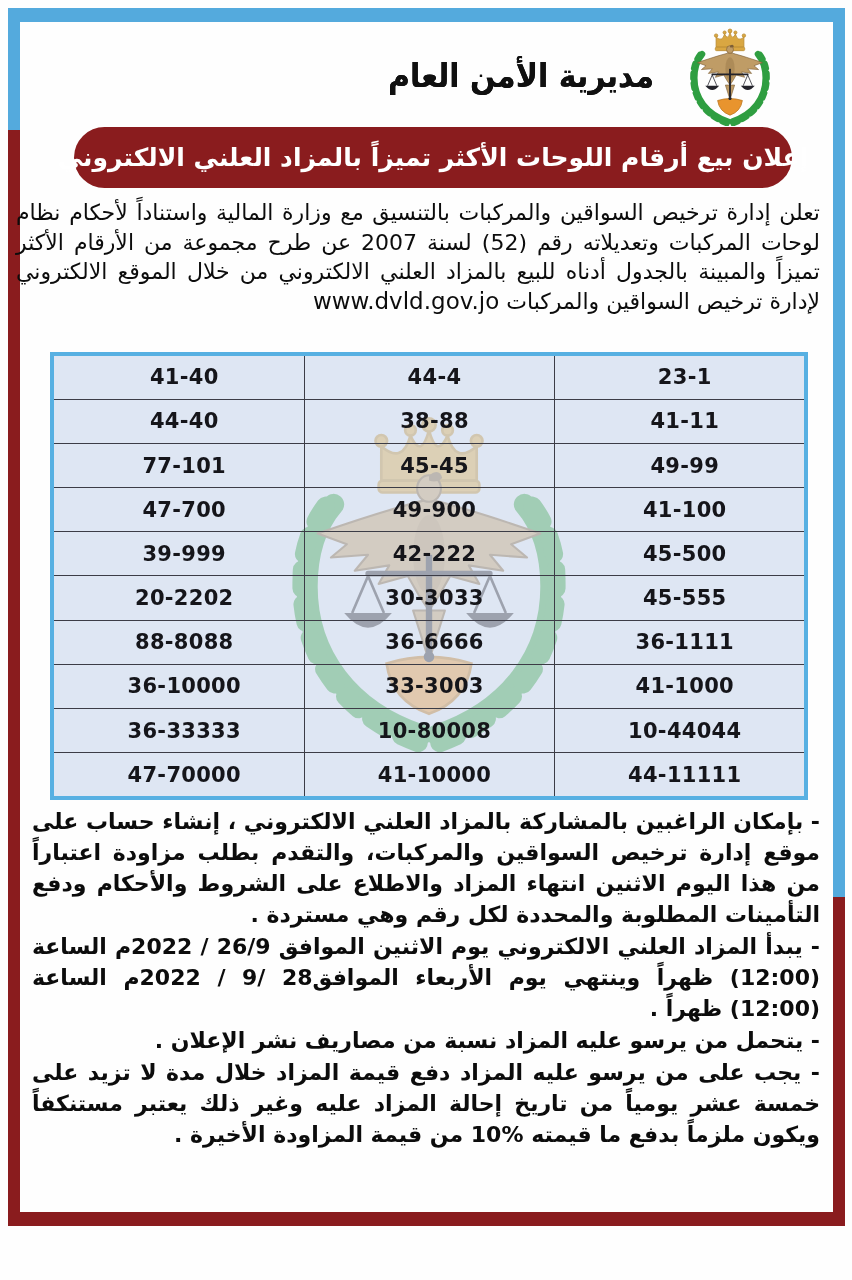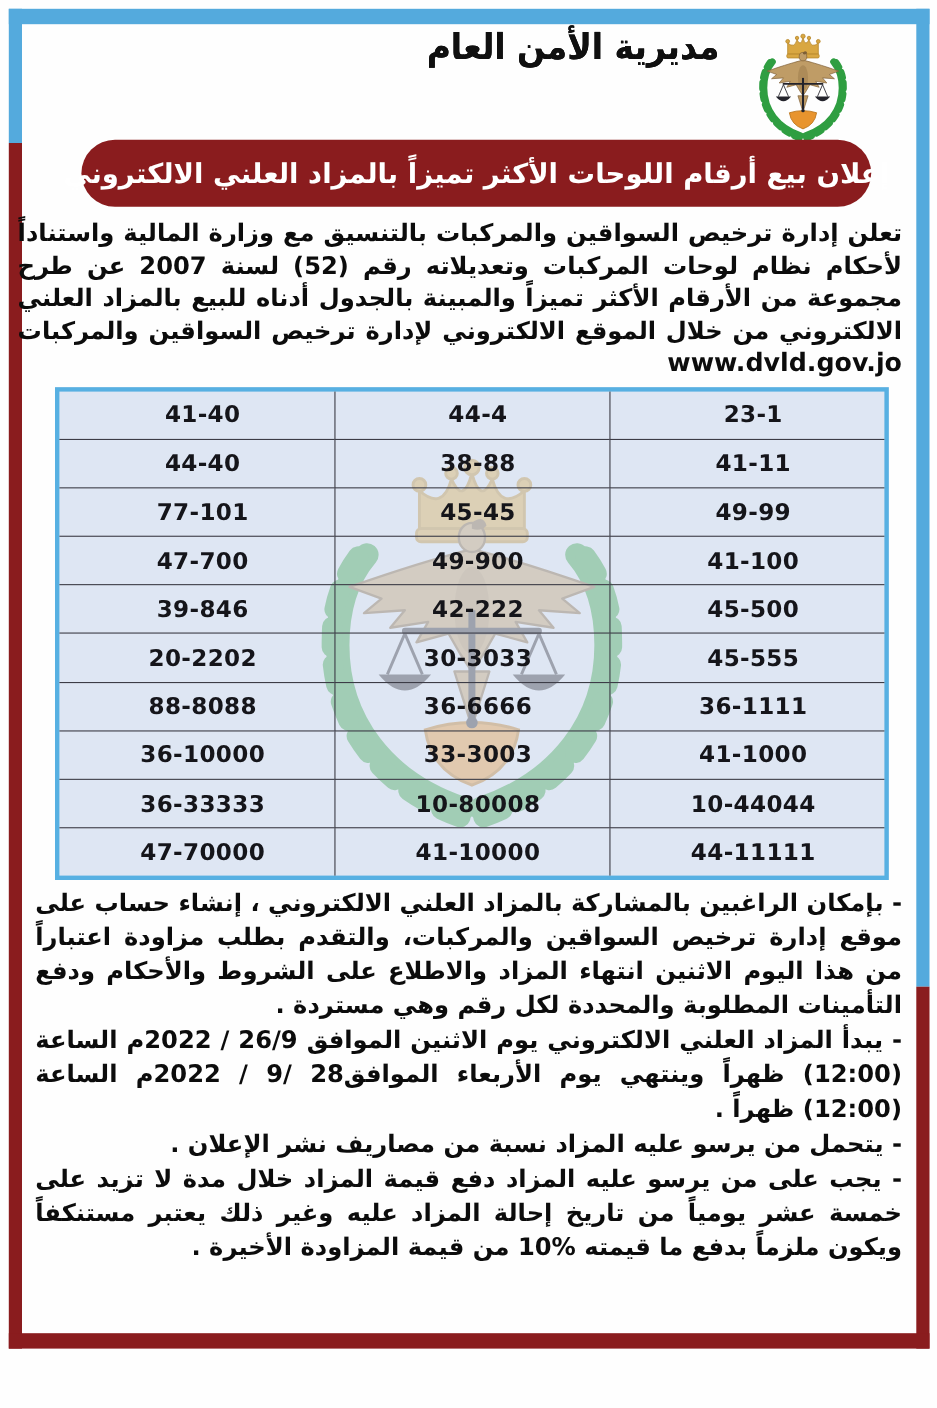--- a/index.html
+++ b/index.html
@@ -25,7 +25,7 @@
   .frame-right-red{right:7px;top:897px;width:12px;bottom:54px;background:var(--accent-red);}
   .frame-bottom{left:8px;right:7px;bottom:54px;height:14px;background:var(--accent-red);}
   
-  .header{position:absolute;top:26px;right:62px;height:98px;display:flex;align-items:flex-start;gap:16px;}
+  .header{position:absolute;top:26px;right:62px;height:98px;display:flex;align-items:center;gap:16px;}
   .org-name{
     font-size:30px;font-weight:bold;color:#101010;direction:rtl;
     letter-spacing:0px;transform:scaleY(1.08);white-space:nowrap;

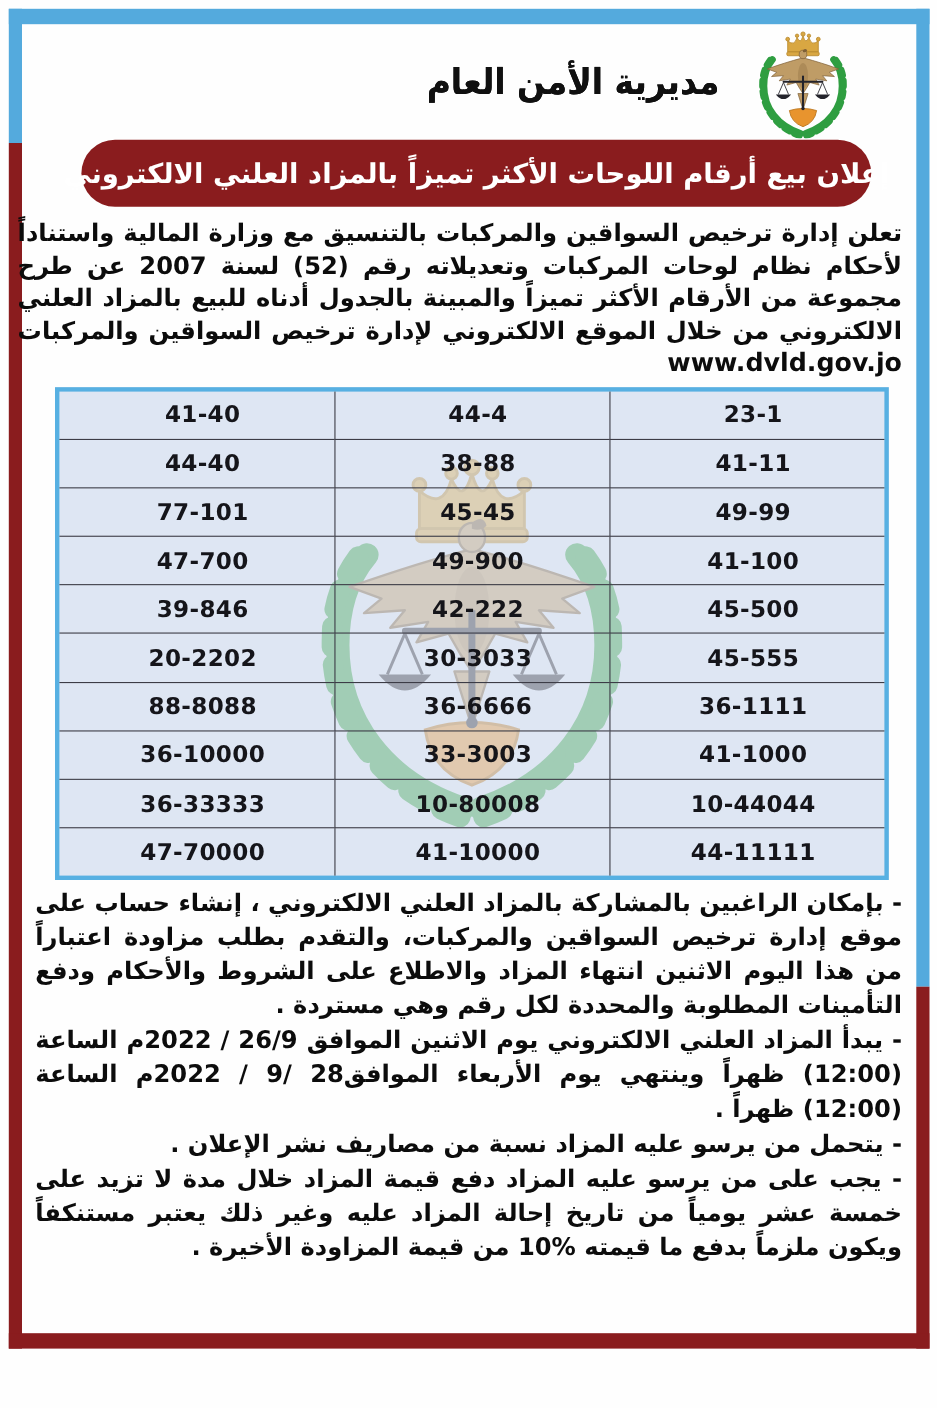--- a/index.html
+++ b/index.html
@@ -42,7 +42,7 @@
   
   .intro{
     position:absolute;top:198px;right:32px;left:16px;margin:0;
-    direction:rtl;text-align:justify;font-size:22px;font-weight:bold;
+    direction:rtl;text-align:justify;font-size:22px;font-weight:normal;
     line-height:29.5px;color:#0c0c0c;
   }
   .website{direction:ltr;unicode-bidi:embed;font-size:23px;}

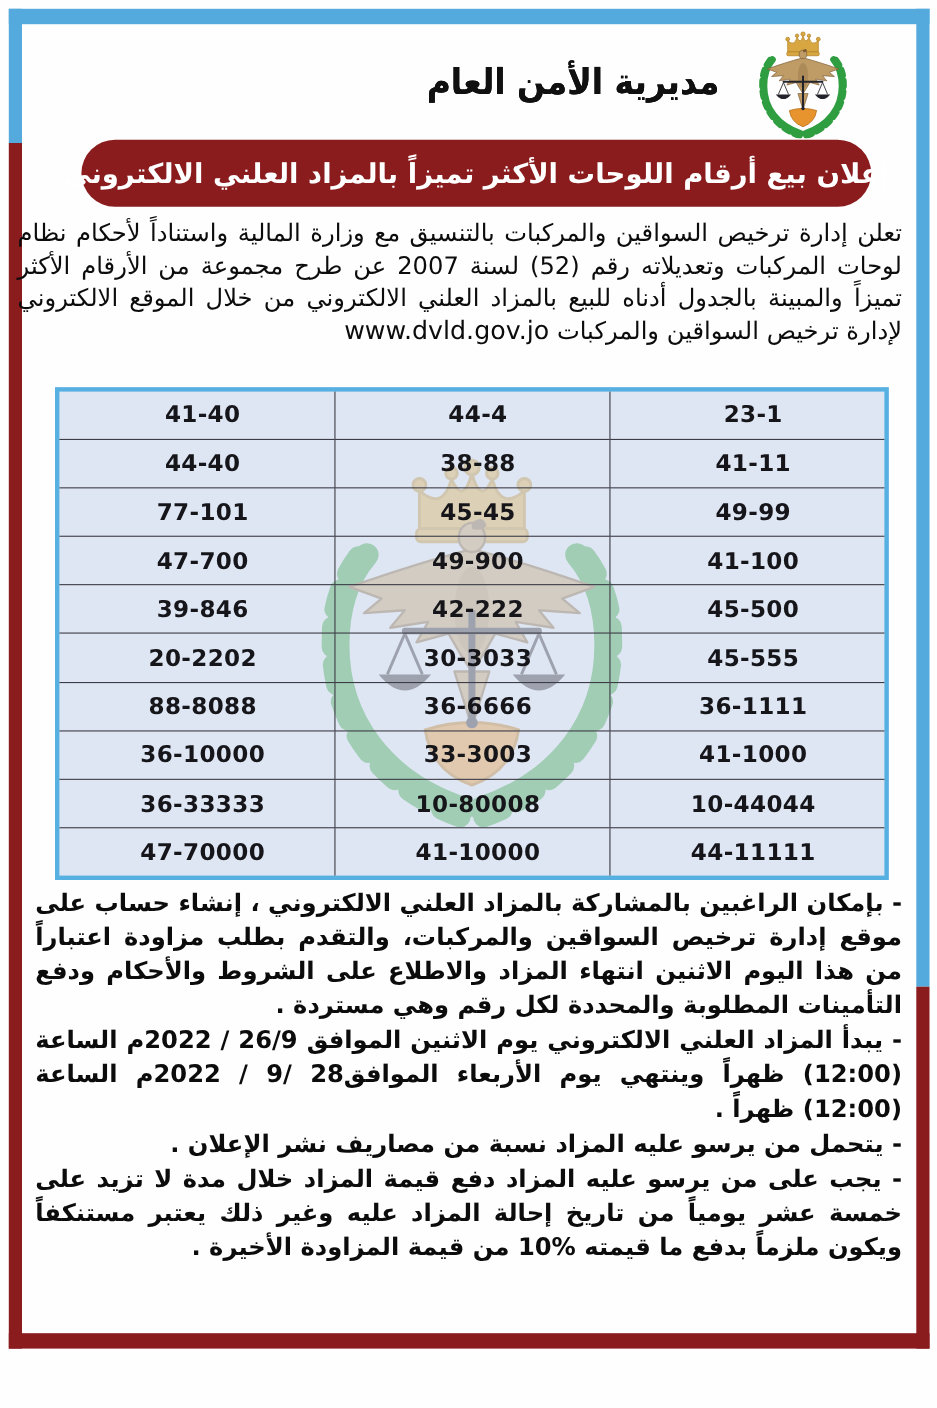--- a/index.html
+++ b/index.html
@@ -174,7 +174,7 @@
         <tr>
           <td>45-500</td>
           <td>42-222</td>
-          <td>39-846</td>
+          <td>39-999</td>
         </tr>
         <tr>
           <td>45-555</td>

